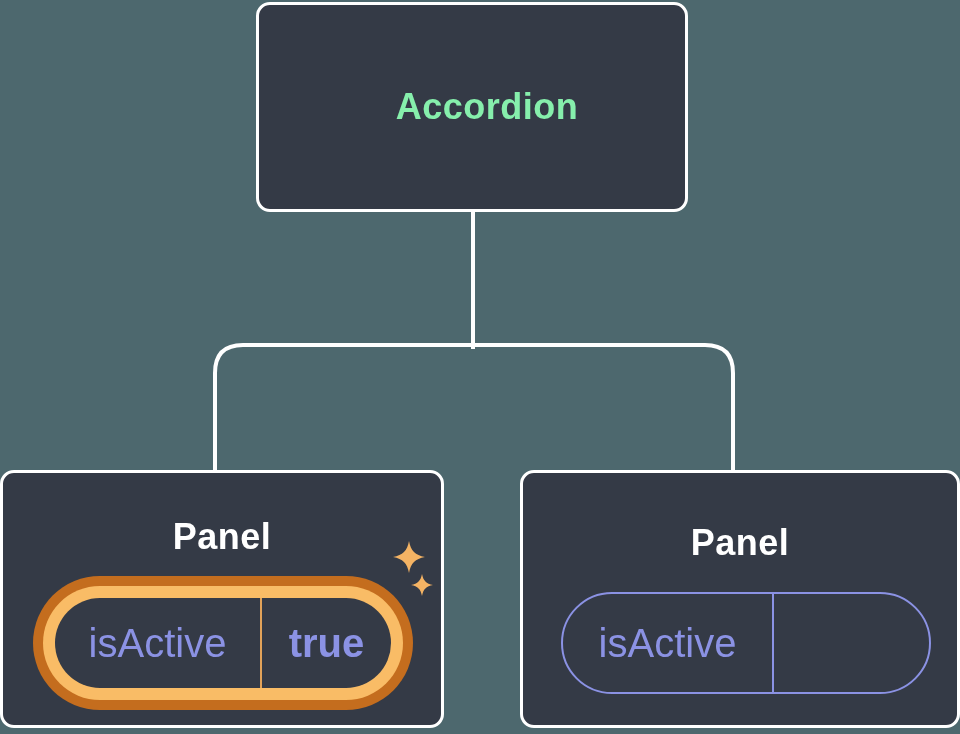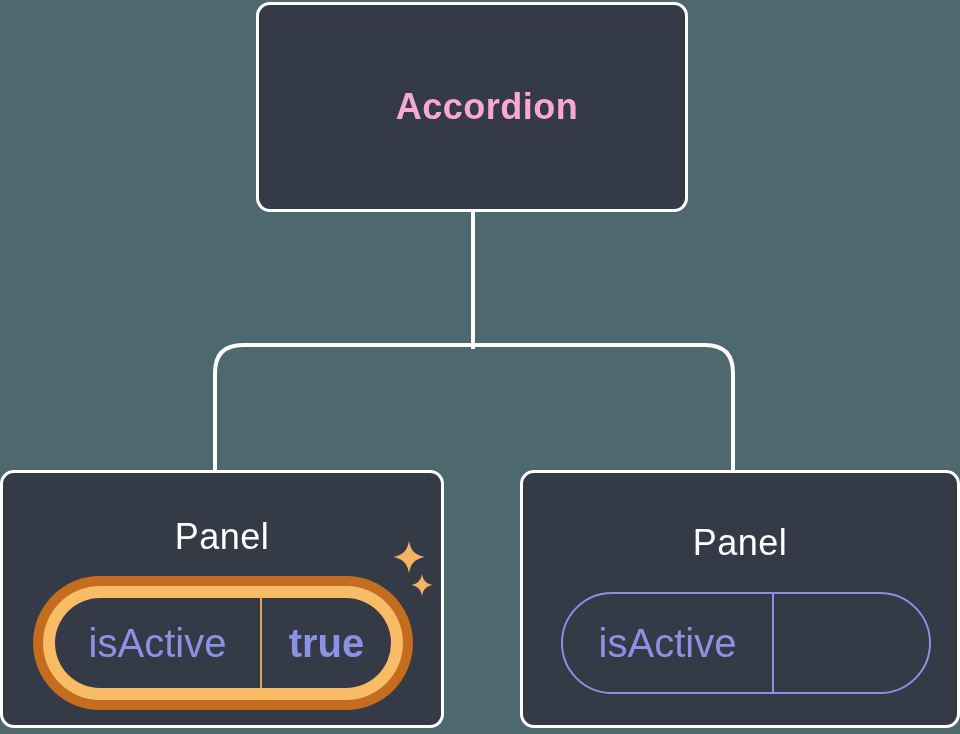--- a/index.html
+++ b/index.html
@@ -36,7 +36,7 @@
     display: flex; align-items: center; justify-content: center;
   }
   .node-title {
-    color: #f9a8d4;
+    color: #86efac;
     font-size: 36px;
     font-weight: 600;
     letter-spacing: 0.5px;

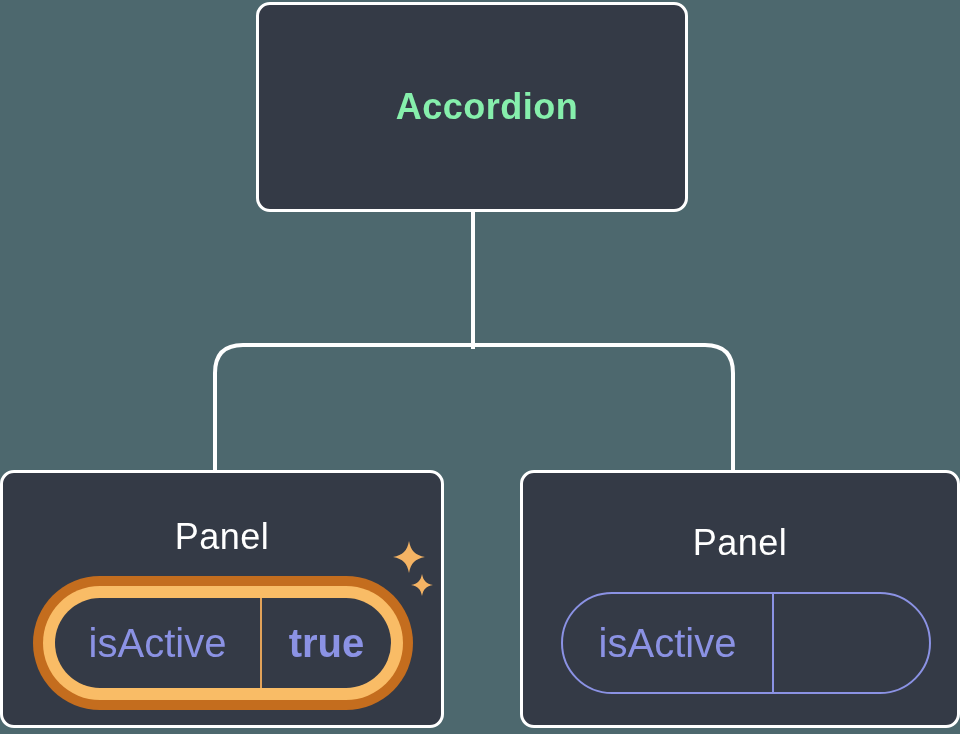--- a/index.html
+++ b/index.html
@@ -49,7 +49,7 @@
   .panel-title {
     position: absolute; left: 0; width: 100%;
     text-align: center;
-    color: #ffffff; font-size: 36px; font-weight: 400;
+    color: #ffffff; font-size: 36px; font-weight: 700;
     letter-spacing: 0.5px;
   }
   .panel-left  .panel-title { top: 43px; }

